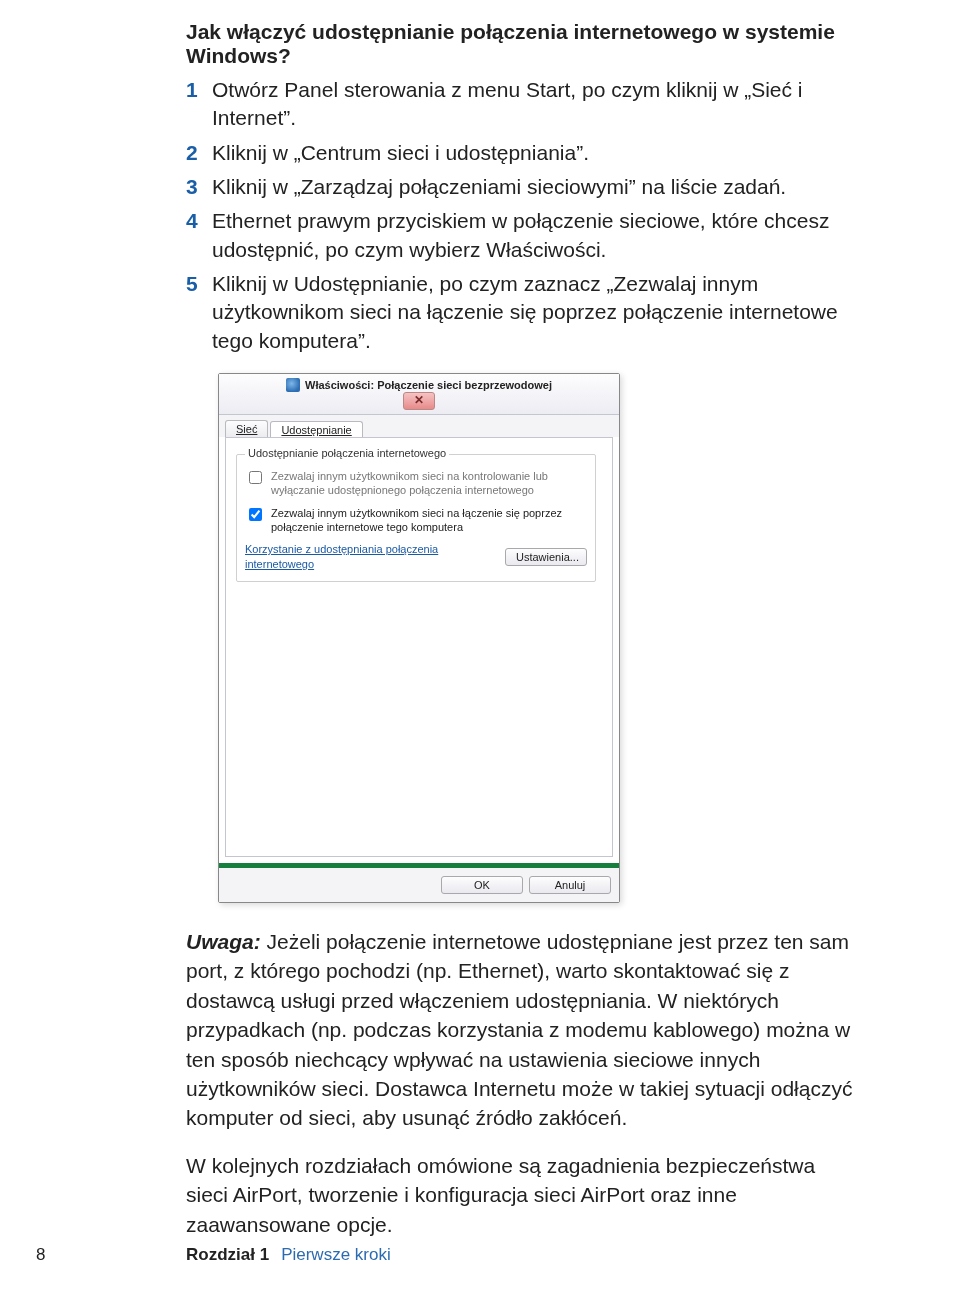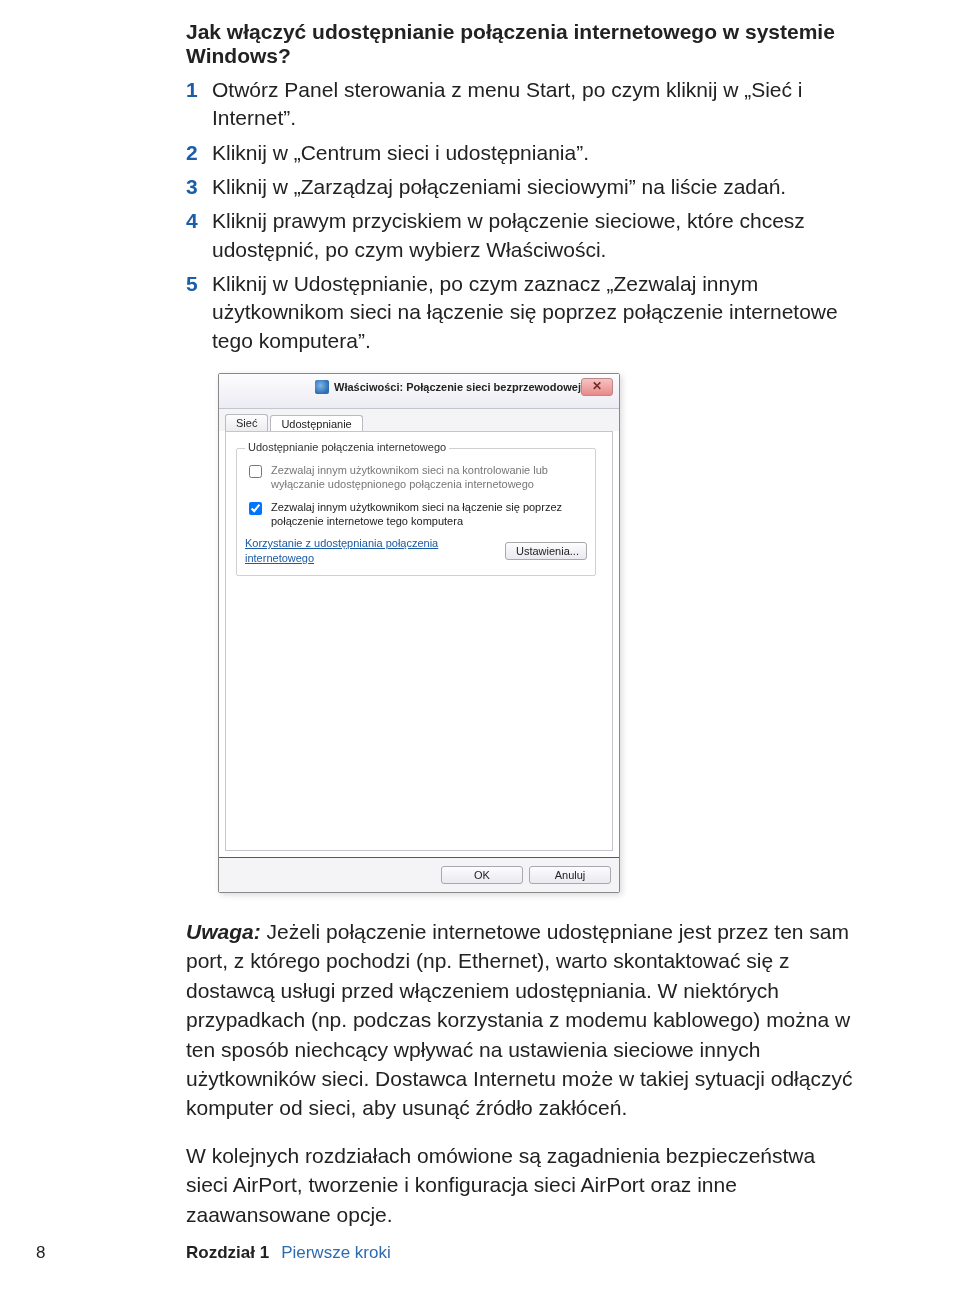--- a/index.html
+++ b/index.html
@@ -241,7 +241,7 @@
       </li>
     <li>
         <span class="num">4</span>
-        <span class="txt">Kliknij prawym przyciskiem w połączenie sieciowe, które chcesz udostępnić, po czym wybierz Właściwości.</span>
+        <span class="txt">Ethernet prawym przyciskiem w połączenie sieciowe, które chcesz udostępnić, po czym wybierz Właściwości.</span>
       </li>
     <li>
         <span class="num">5</span>

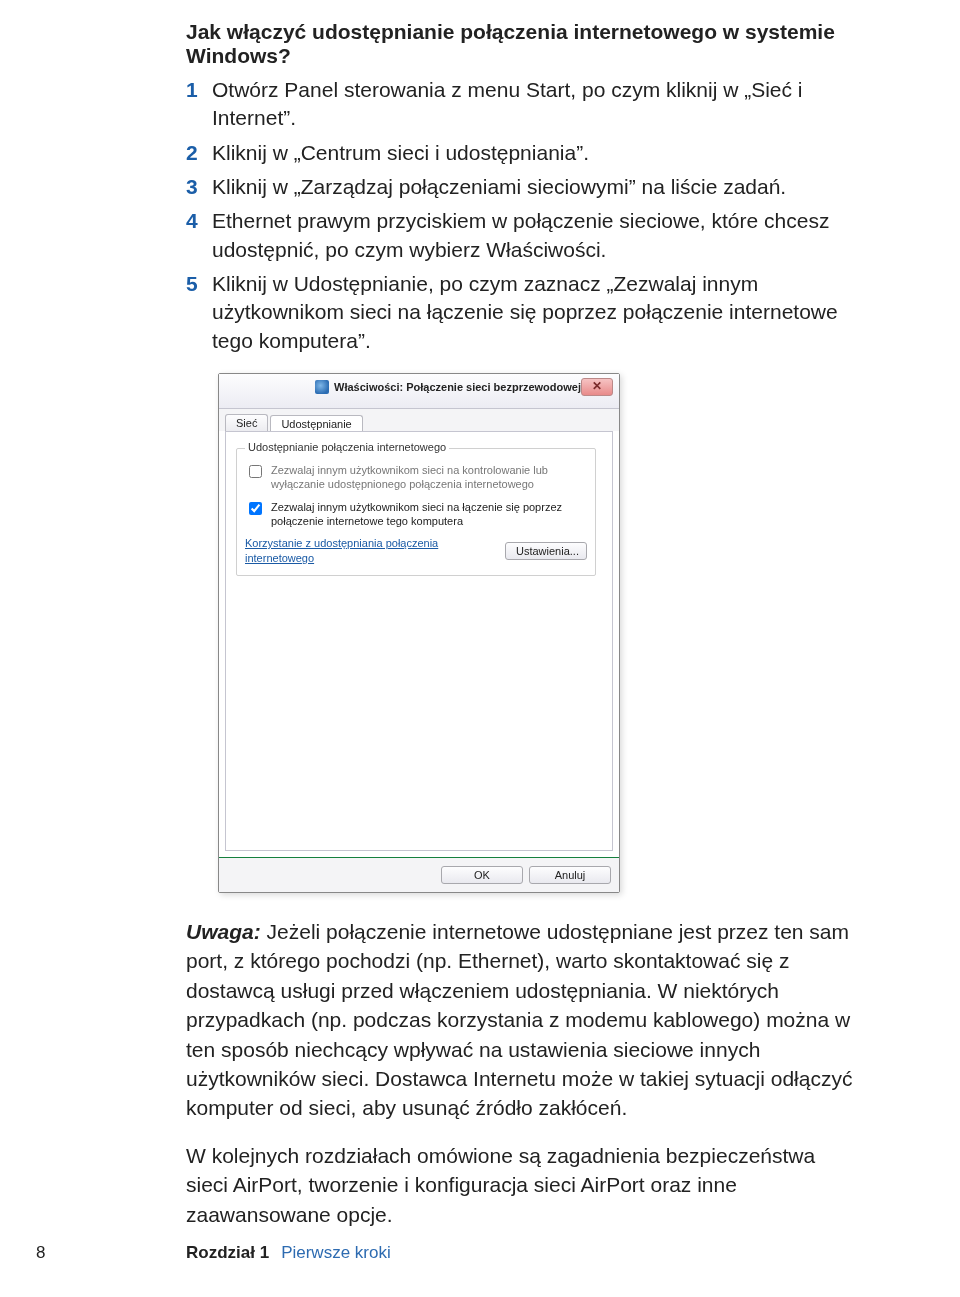--- a/index.html
+++ b/index.html
@@ -57,10 +57,11 @@
   .titlebar {
     display: flex;
     align-items: center;
-    justify-content: flex-end;
+    justify-content: center;
     background: linear-gradient(to bottom, #fdfdfe, #ececf3);
     border-bottom: 1px solid #c5c5d0;
-    padding: 4px 6px 12px 6px;
+    padding: 4px 6px 4px 6px;
+    flex-direction: column;
   }
   .titlebar .left {
     display: flex;

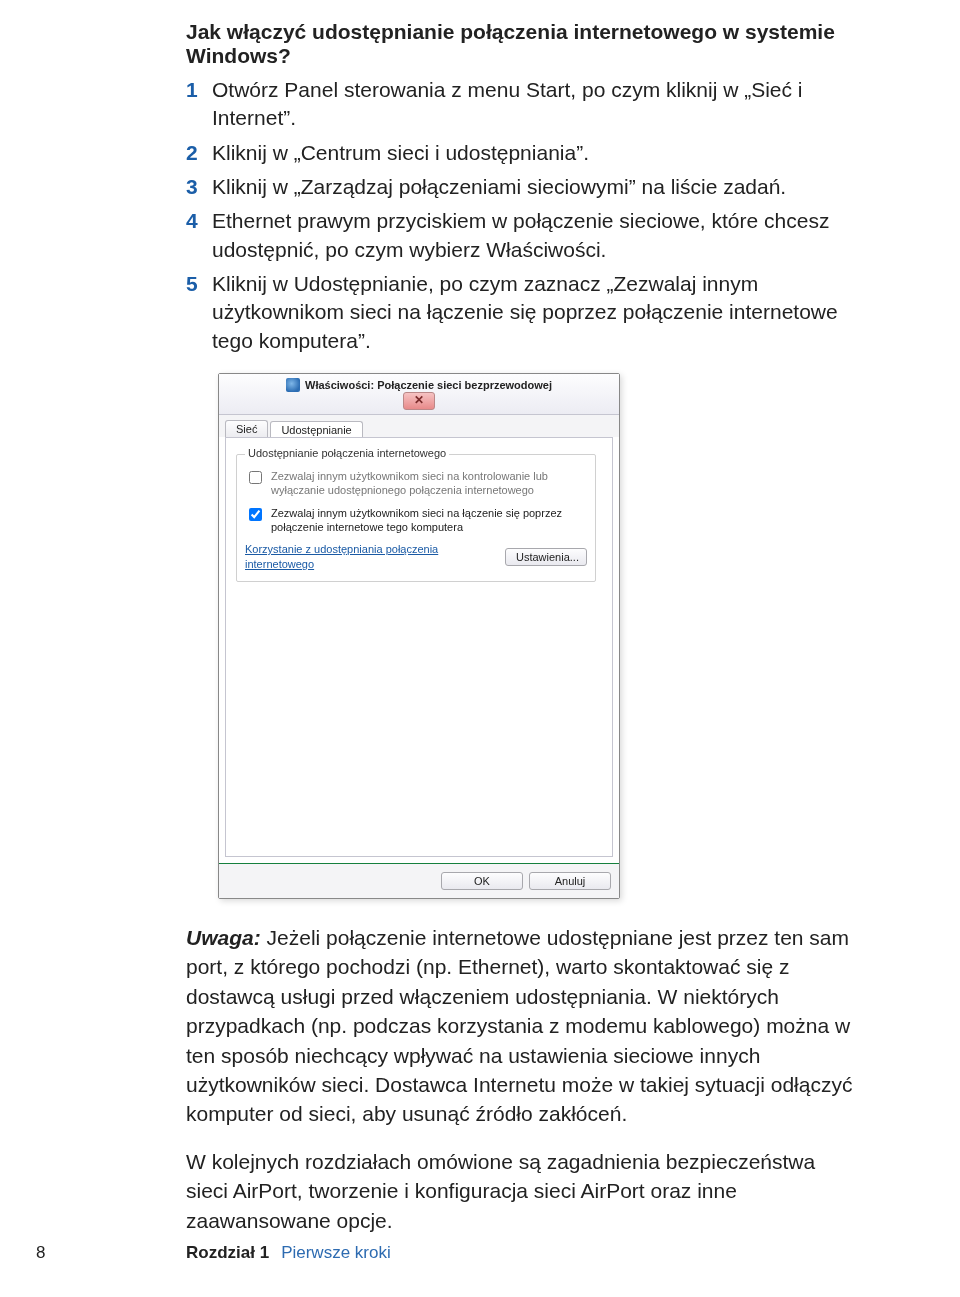--- a/index.html
+++ b/index.html
@@ -103,6 +103,7 @@
     font-size: 11px;
     background: linear-gradient(to bottom, #fdfdfe, #ececf0);
     border-radius: 3px 3px 0 0;
+    text-decoration: underline;
   }
   .tab.active {
     background: #fff;

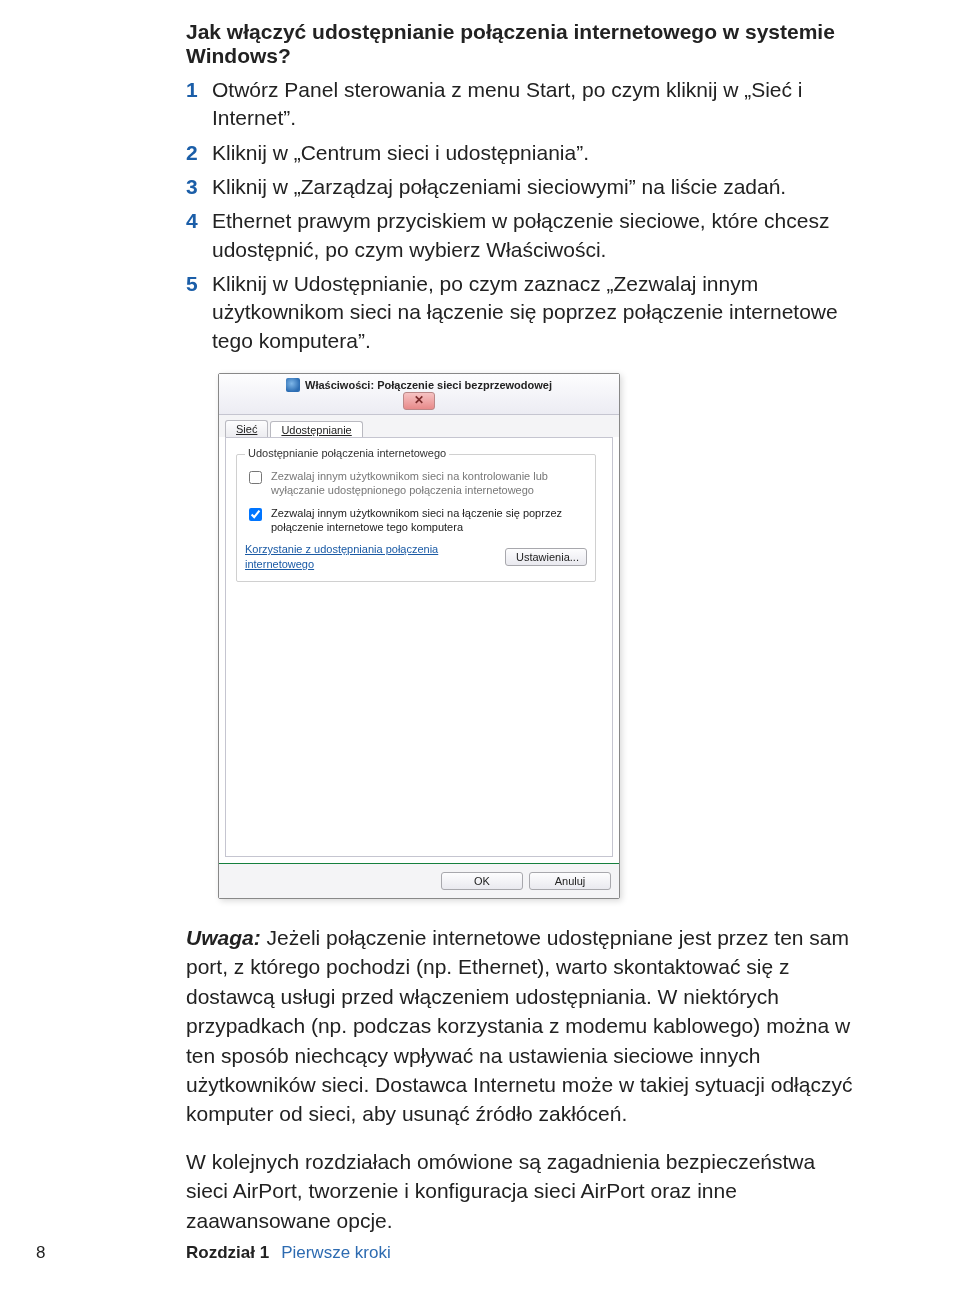--- a/index.html
+++ b/index.html
@@ -182,7 +182,7 @@
     gap: 6px;
     padding: 8px;
     background: #f4f4f6;
-    border-top: 1px solid #15803d;
+    border-top: 5px solid #15803d;
   }
   .note {
     margin: 14px 0 0 100px;

